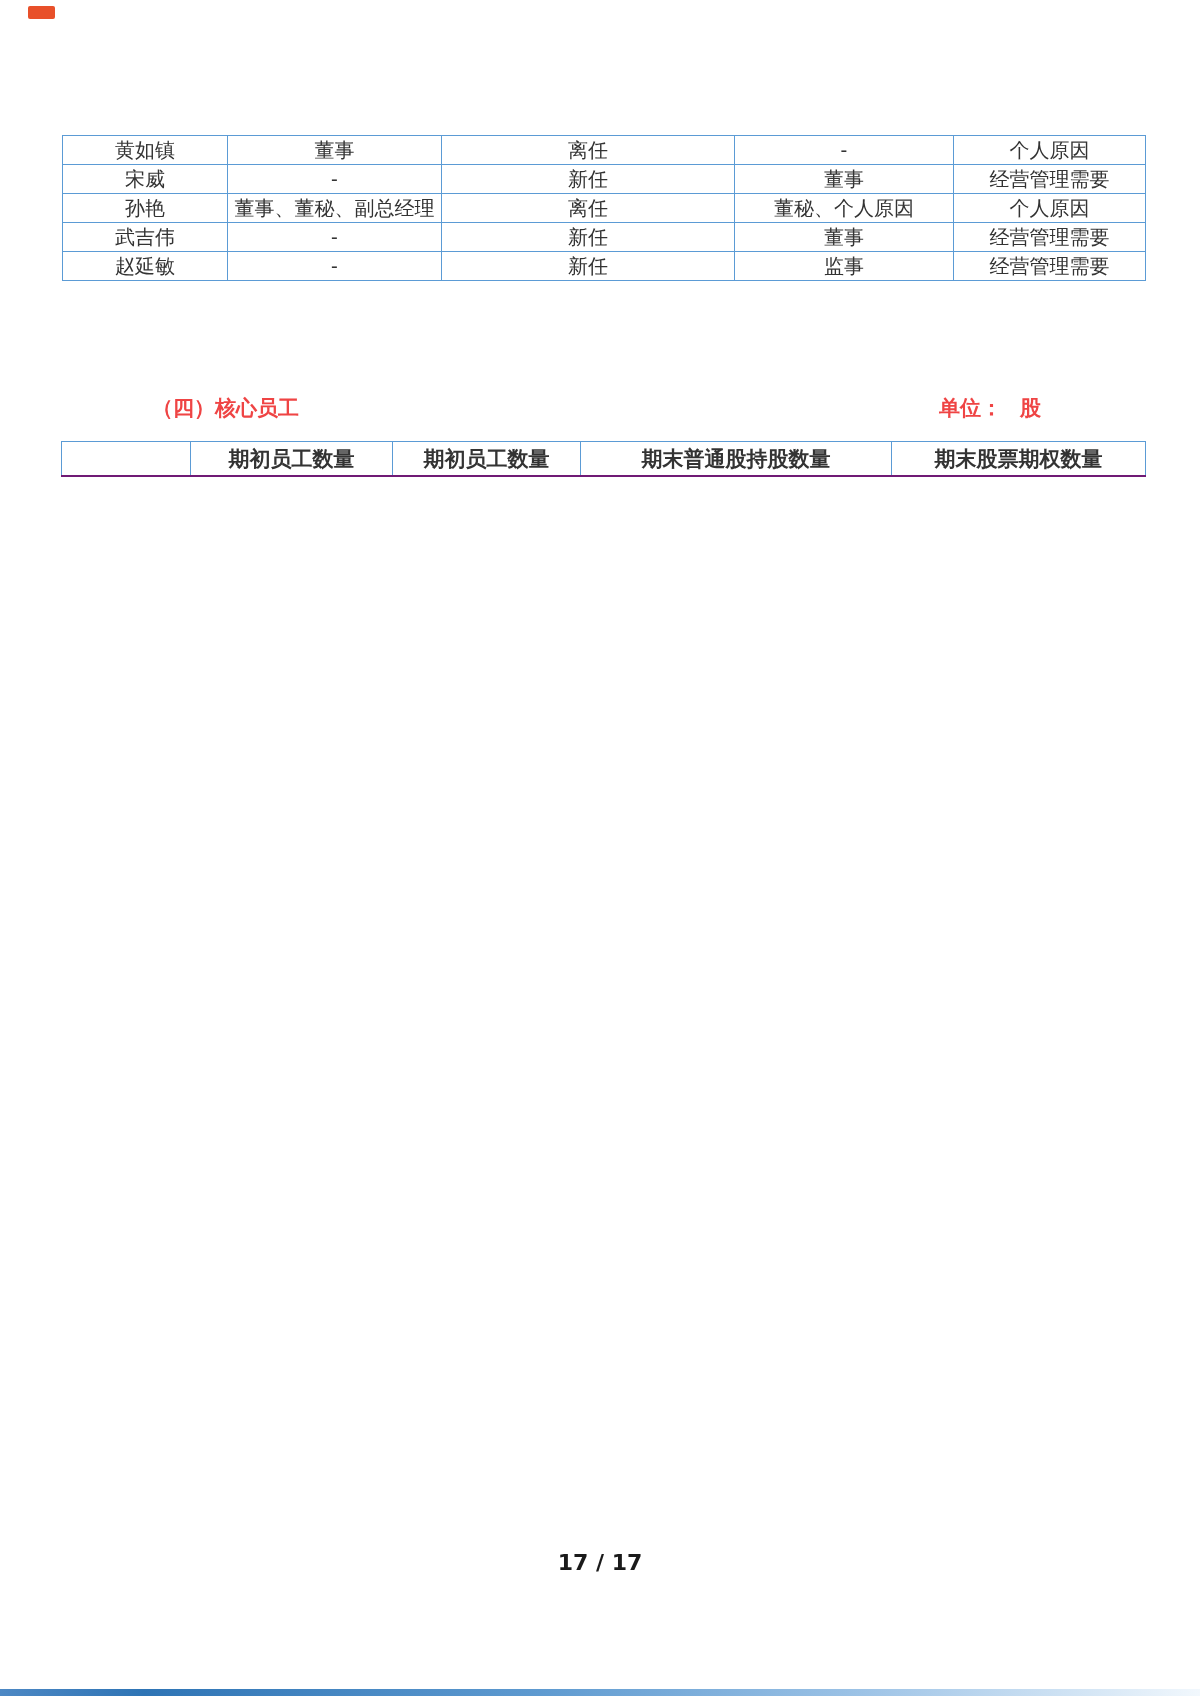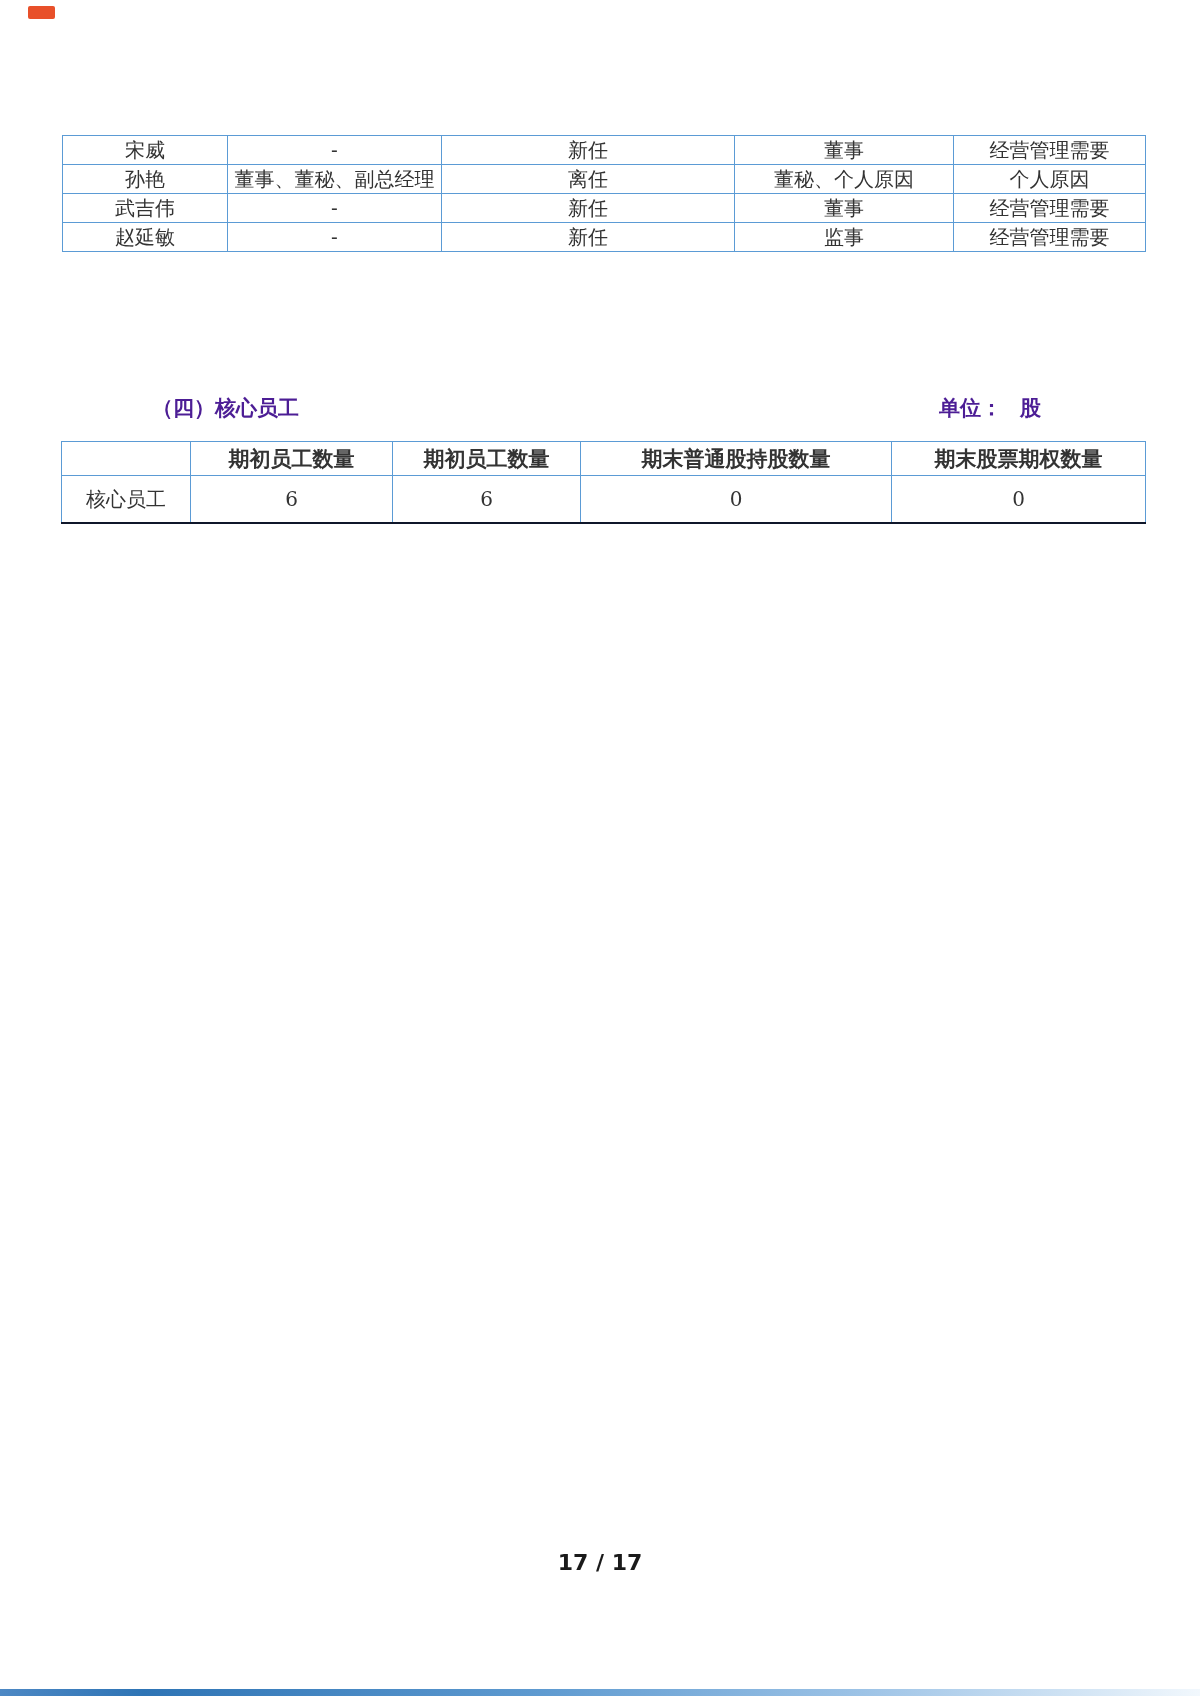--- a/index.html
+++ b/index.html
@@ -121,6 +121,13 @@
     </colgroup>
     <tbody>
       <tr>
+        <td>黄如镇</td>
+        <td>董事</td>
+        <td>离任</td>
+        <td>-</td>
+        <td>个人原因</td>
+      </tr>
+      <tr>
         <td>宋威</td>
         <td>-</td>
         <td>新任</td>

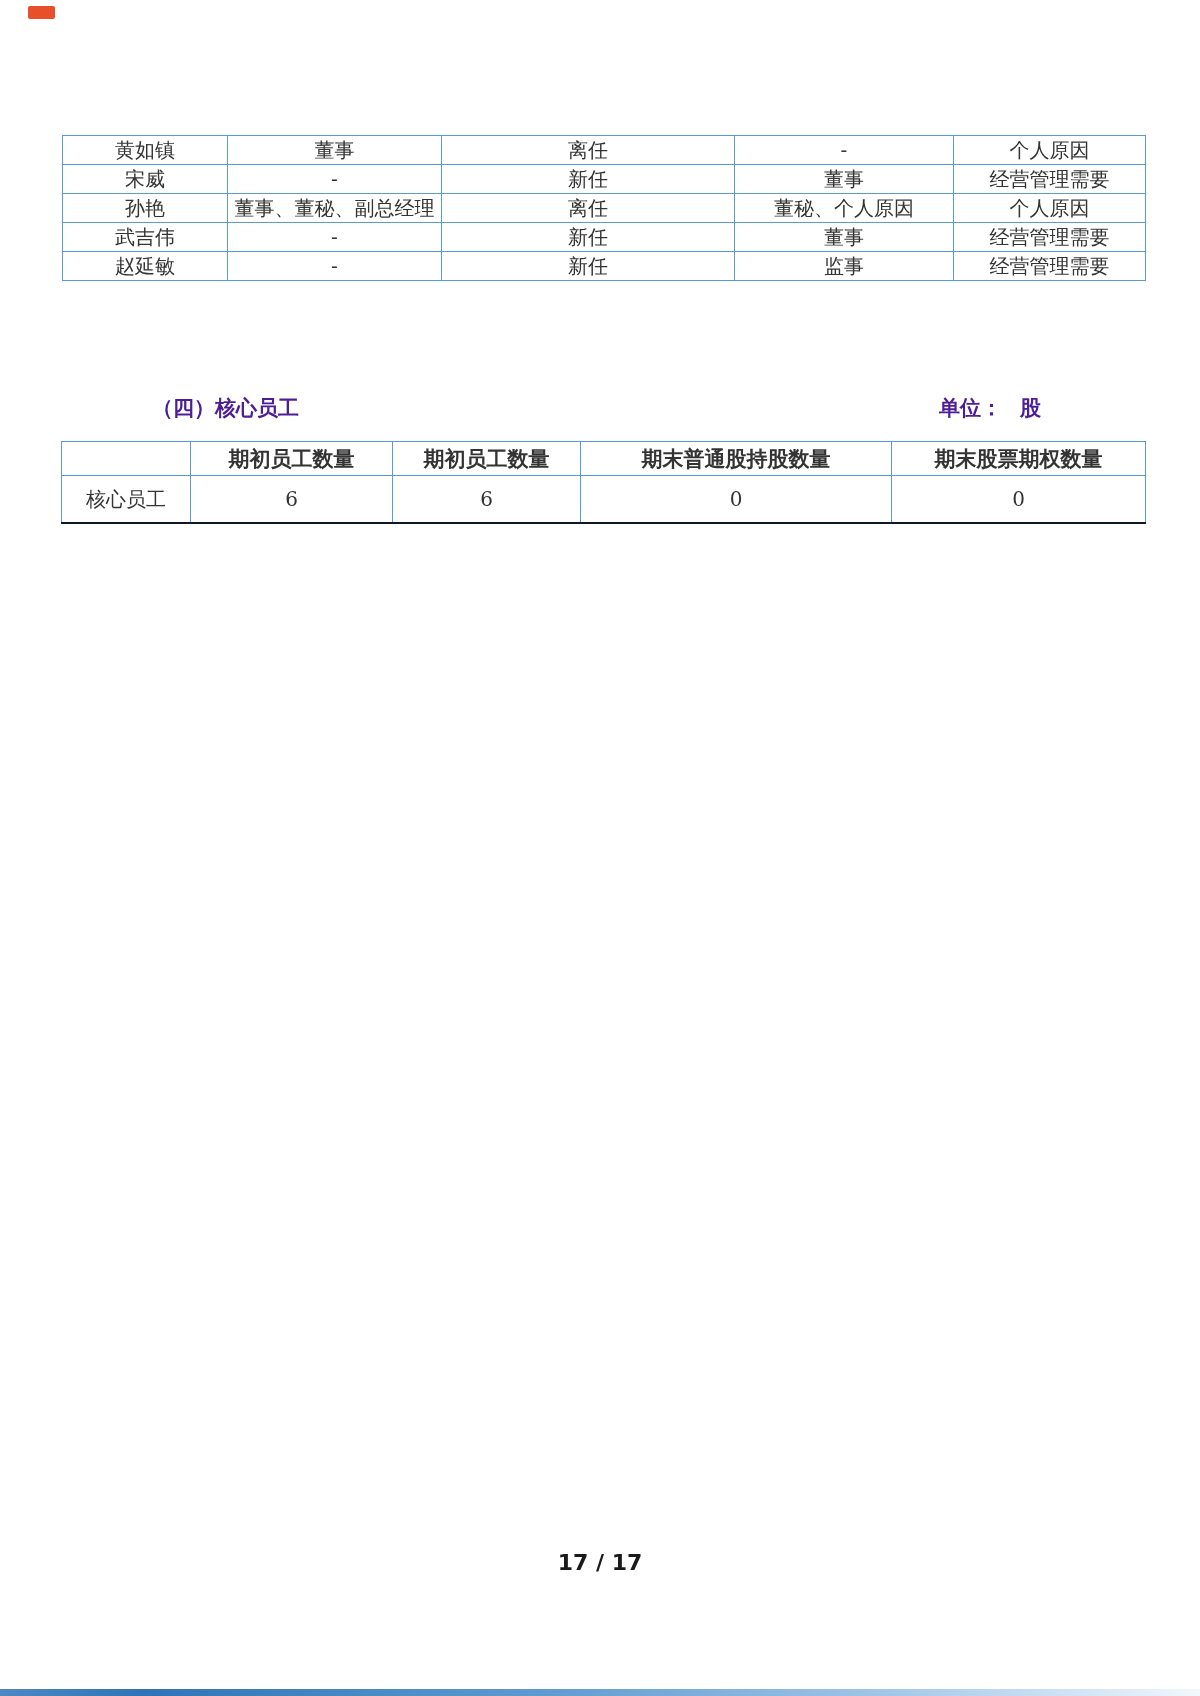--- a/index.html
+++ b/index.html
@@ -72,7 +72,7 @@
     font-family: "DejaVu Sans", sans-serif;
     font-weight: bold;
     font-size: 21px;
-    color: #4c1d95;
+    color: #ef4444;
   }
   .section-heading { padding-left: 90px; }
   .unit-line { padding-right: 104px; }

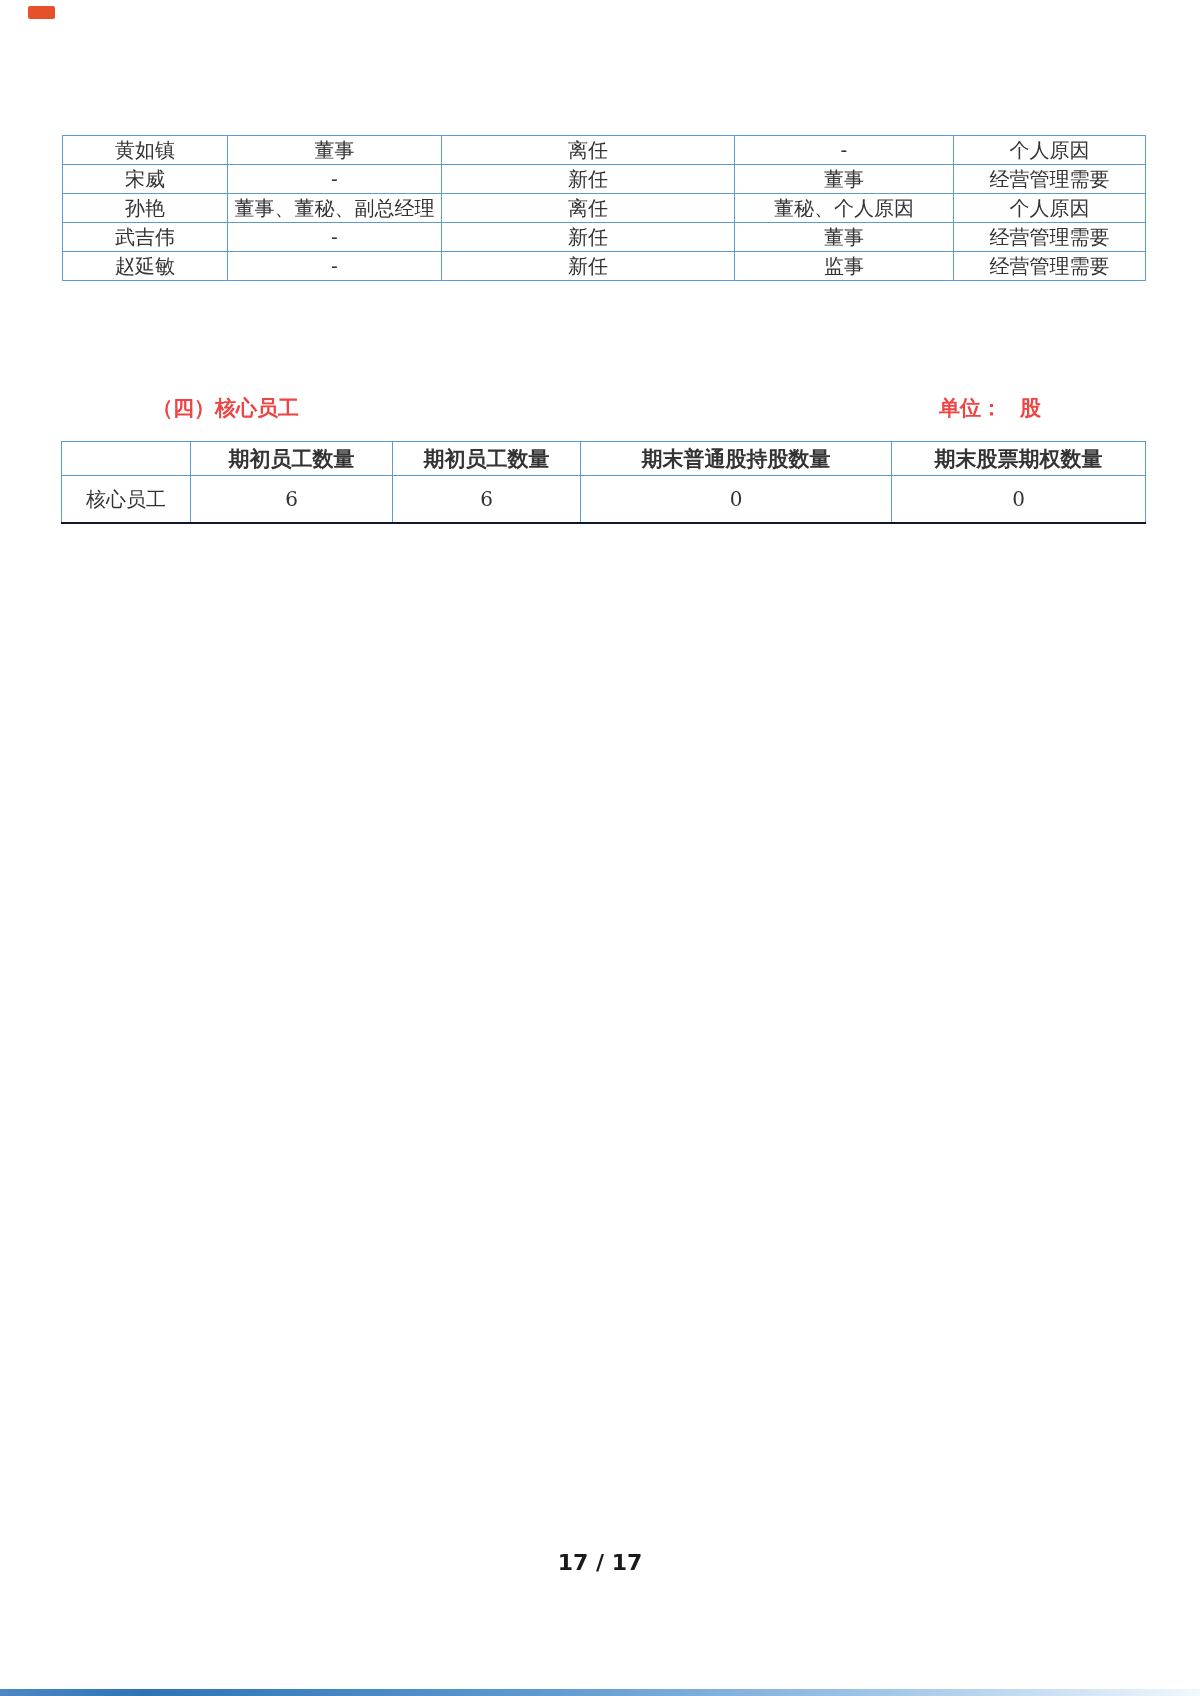--- a/index.html
+++ b/index.html
@@ -91,7 +91,7 @@
     font-size: 21px;
   }
   .table2-wrap td { height: 46px; }
-  .table2-wrap table { border-bottom: 2px solid #0f172a; padding-left: 23px; }
+  .table2-wrap table { border-bottom: 2px solid #701a75; padding-left: 23px; }
 
   .page-footer {
     position: absolute;

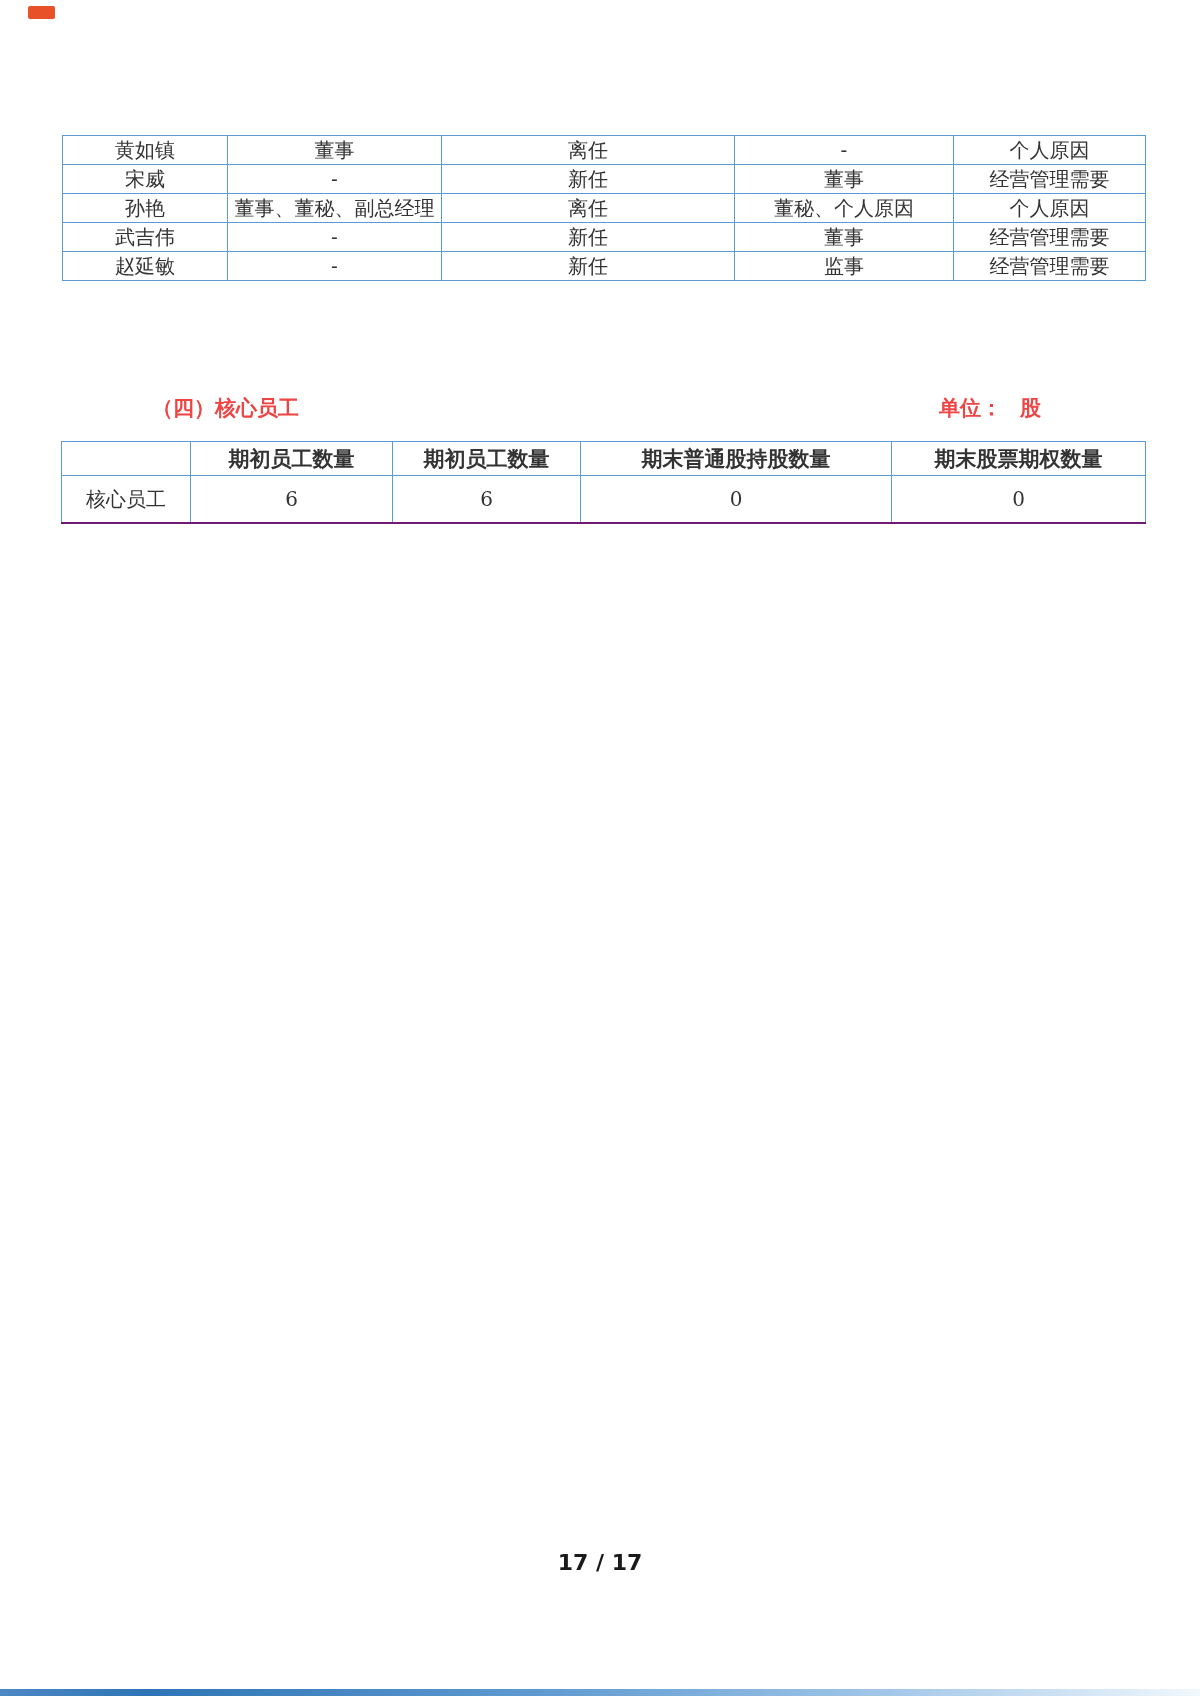--- a/index.html
+++ b/index.html
@@ -183,13 +183,6 @@
         <th>期末普通股持股数量</th>
         <th>期末股票期权数量</th>
       </tr>
-      <tr>
-        <td>核心员工</td>
-        <td>6</td>
-        <td>6</td>
-        <td>0</td>
-        <td>0</td>
-      </tr>
     </tbody>
   </table>
 </div>

